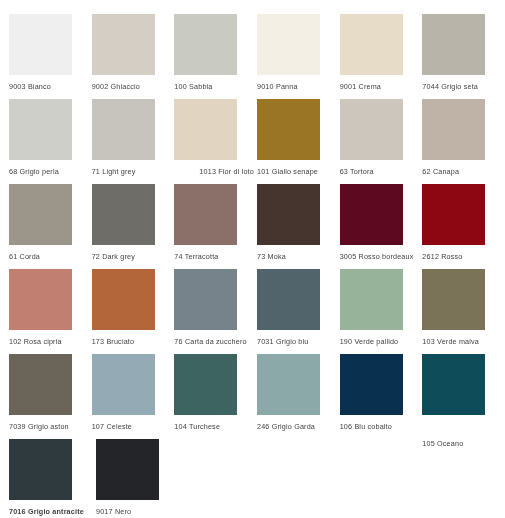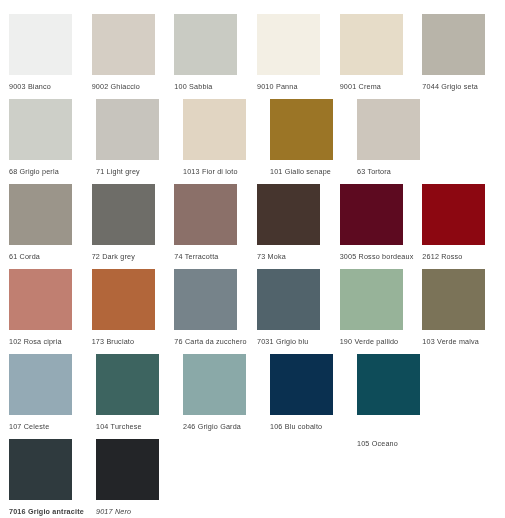--- a/index.html
+++ b/index.html
@@ -95,7 +95,7 @@
     </div>
     <div class="swatch-cell">
       <span class="swatch-chip" style="background-color: rgb(225, 213, 194);"></span>
-      <span class="swatch-label" style="color: rgb(65, 65, 65);">1013 Fior di loto</span>
+      <span class="swatch-label" style="color: rgb(65, 65, 65); margin-left: 25px;">1013 Fior di loto</span>
     </div>
     <div class="swatch-cell">
       <span class="swatch-chip" style="background-color: rgb(155, 117, 38);"></span>

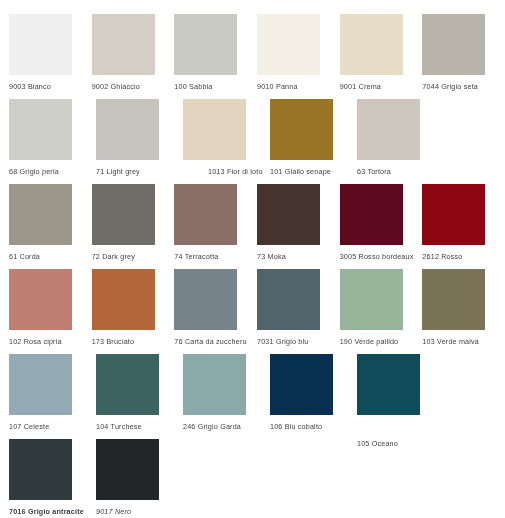--- a/index.html
+++ b/index.html
@@ -105,6 +105,10 @@
       <span class="swatch-chip" style="background-color: rgb(205, 198, 188);"></span>
       <span class="swatch-label" style="color: rgb(65, 65, 65);">63 Tortora</span>
     </div>
+    <div class="swatch-cell">
+      <span class="swatch-chip" style="background-color: rgb(191, 179, 168);"></span>
+      <span class="swatch-label" style="color: rgb(65, 65, 65);">62 Canapa</span>
+    </div>
   </div>
 
   <div class="swatch-row">

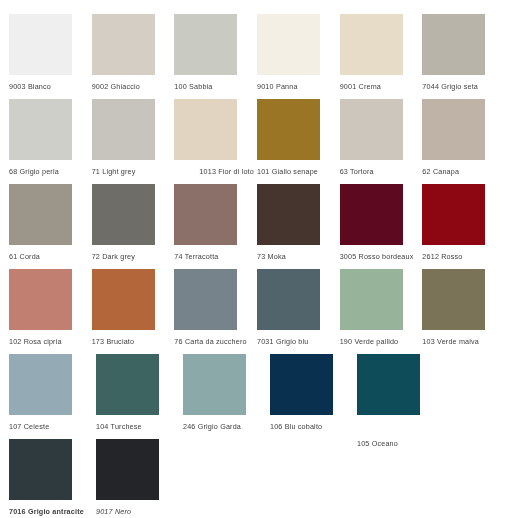--- a/index.html
+++ b/index.html
@@ -167,6 +167,10 @@
 
   <div class="swatch-row">
     <div class="swatch-cell">
+      <span class="swatch-chip" style="background-color: rgb(107, 100, 89);"></span>
+      <span class="swatch-label" style="color: rgb(65, 65, 65);">7039 Grigio aston</span>
+    </div>
+    <div class="swatch-cell">
       <span class="swatch-chip" style="background-color: rgb(148, 170, 181);"></span>
       <span class="swatch-label" style="color: rgb(65, 65, 65);">107 Celeste</span>
     </div>

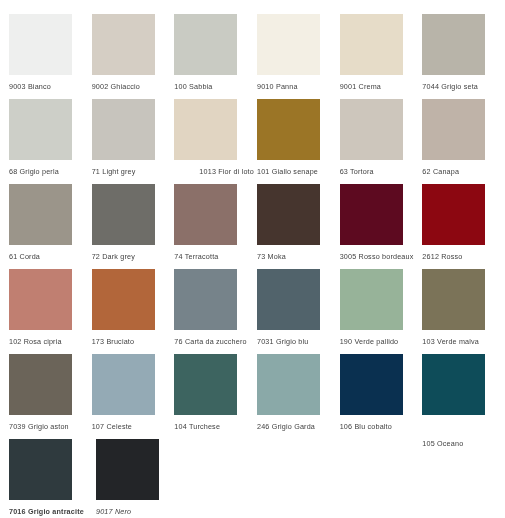--- a/index.html
+++ b/index.html
@@ -199,7 +199,7 @@
     </div>
     <div class="swatch-cell">
       <span class="swatch-chip" style="background-color: rgb(35, 37, 40);"></span>
-      <span class="swatch-label" style="color: rgb(65, 65, 65); font-style: italic;">9017 Nero</span>
+      <span class="swatch-label" style="color: rgb(65, 65, 65);">9017 Nero</span>
     </div>
   </div>
 

